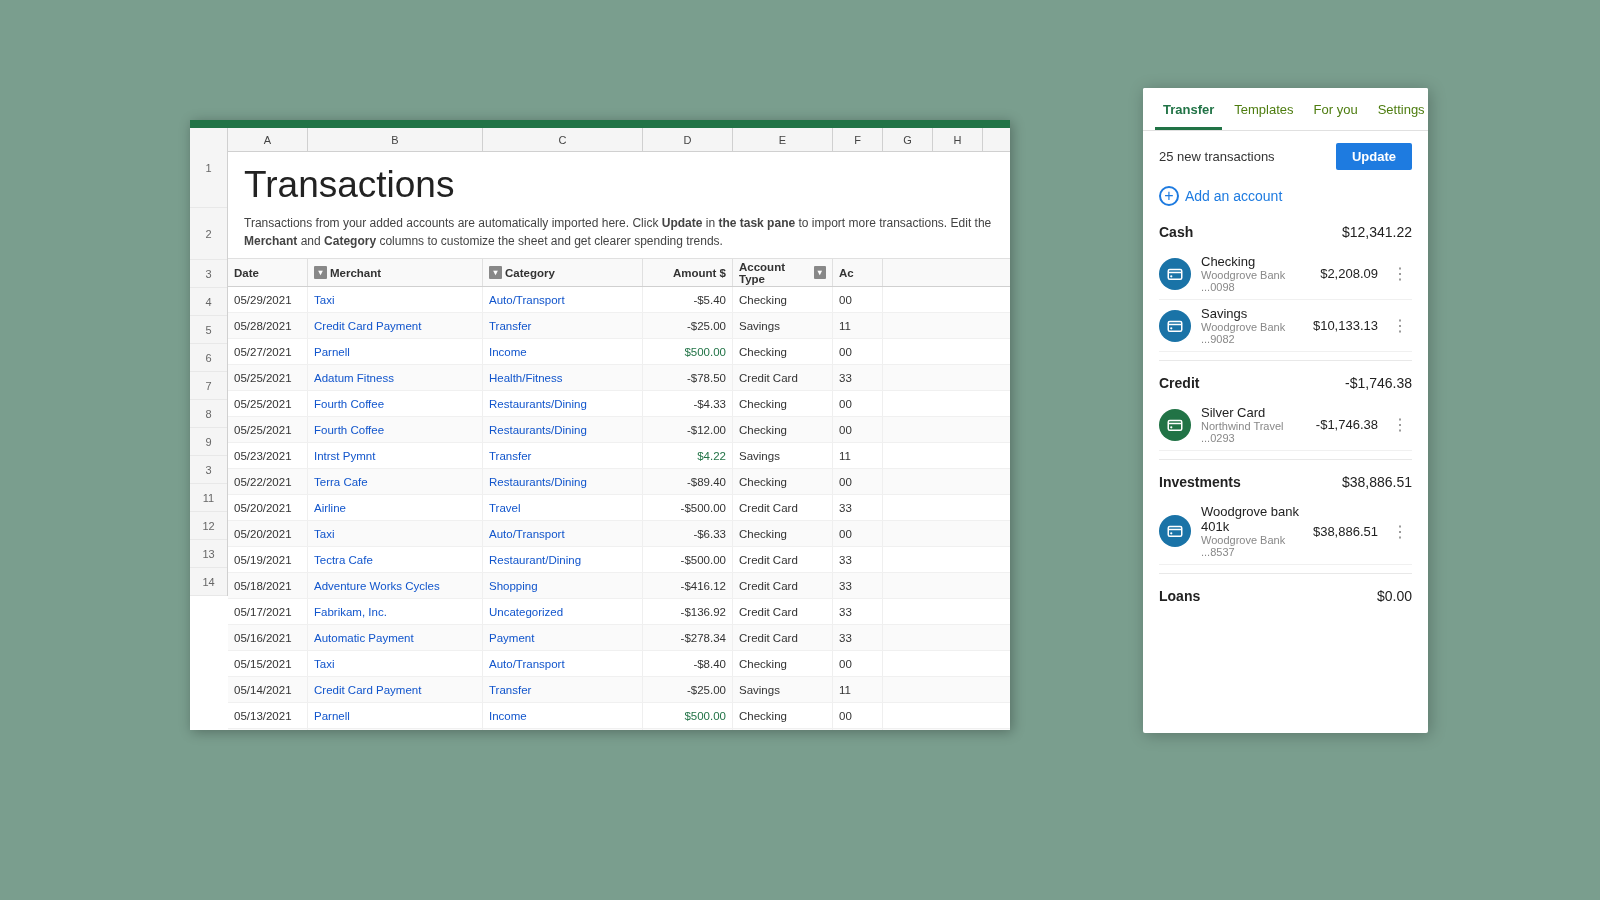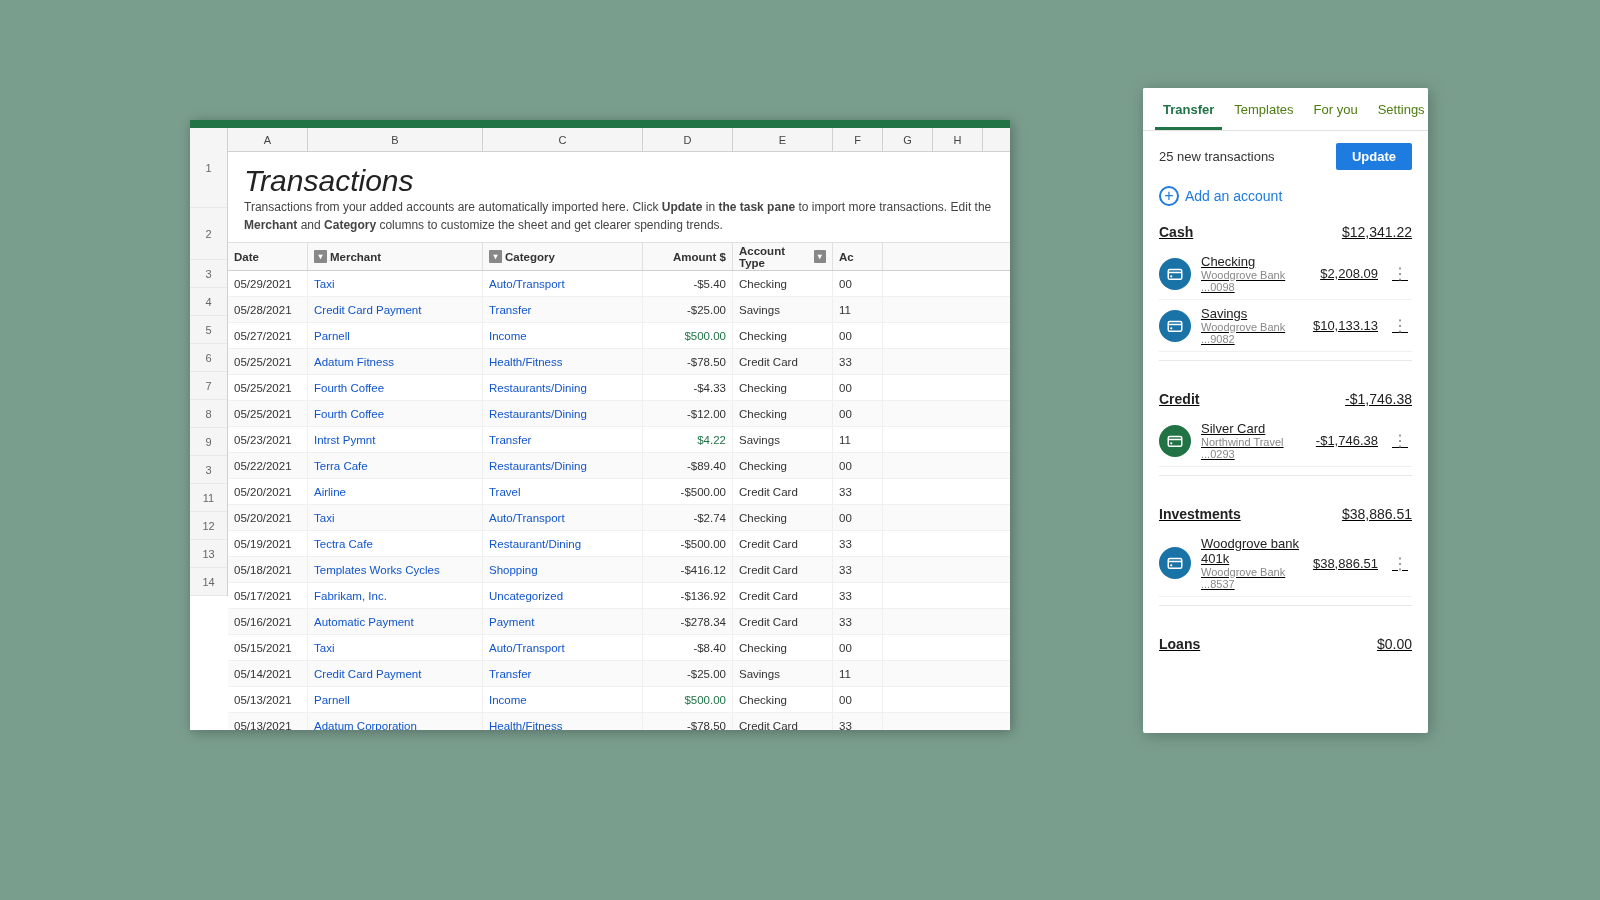--- a/index.html
+++ b/index.html
@@ -70,10 +70,10 @@
     }
 
     .sheet-title {
-      font-size: 30px;
+      font-size: 37px;
       font-weight: 300;
       color: #222;
-      font-style: italic;
+      margin-bottom: 8px;
     }
 
     .sheet-desc {

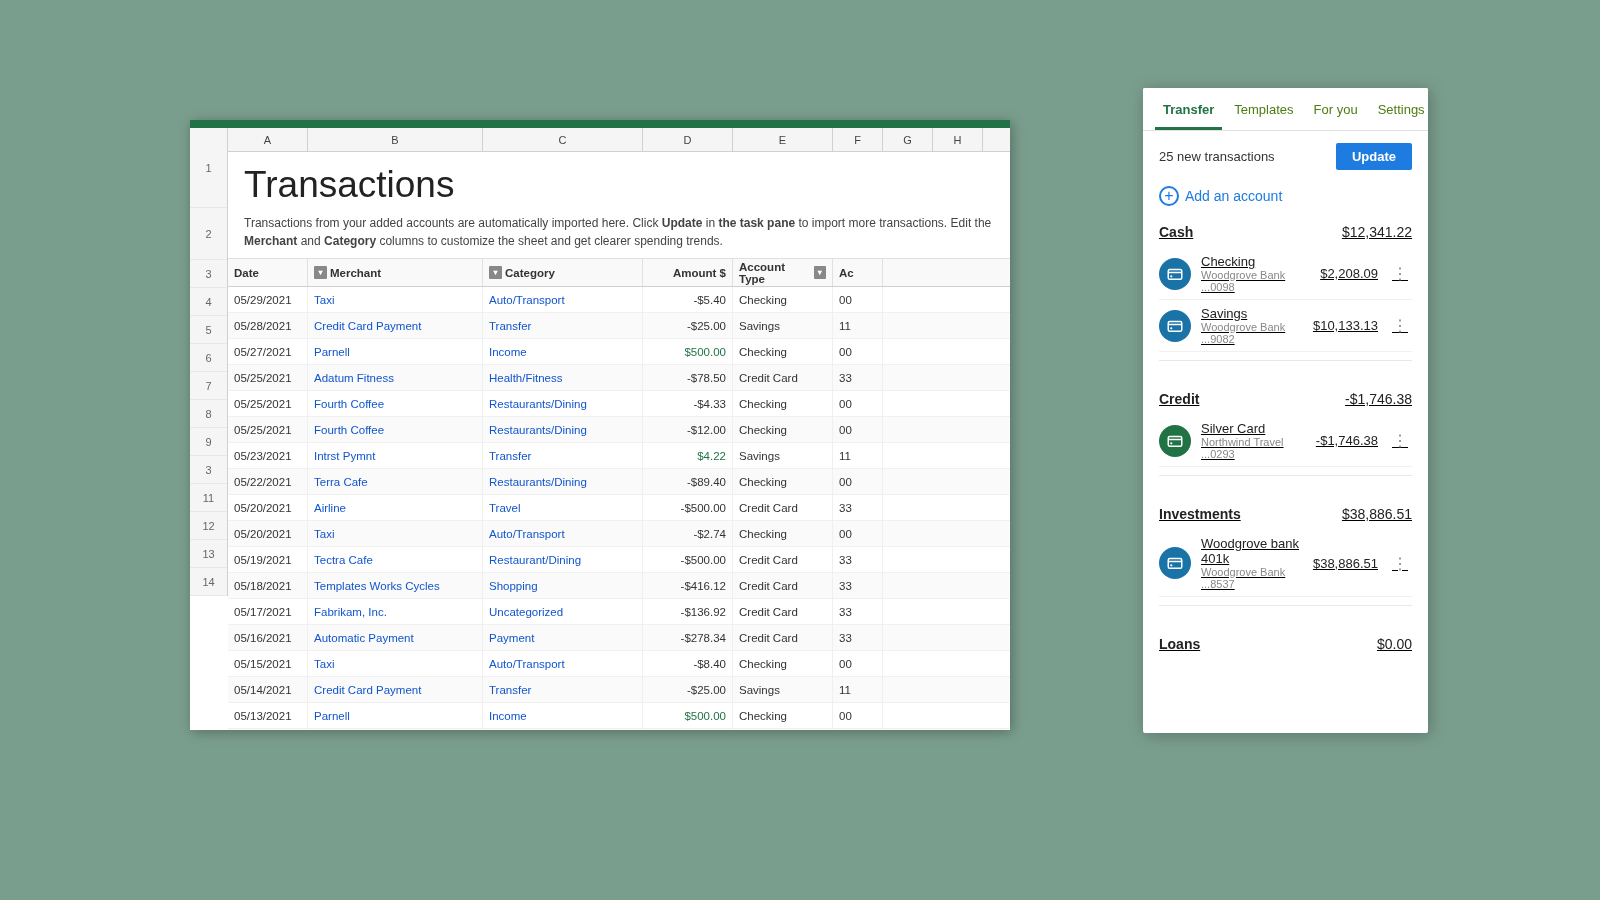--- a/index.html
+++ b/index.html
@@ -249,8 +249,7 @@
     }
 
     .account-section {
-      margin-bottom: 30px;
-      text-decoration: underline;
+      margin-bottom: 14px;
     }
 
     .section-header {

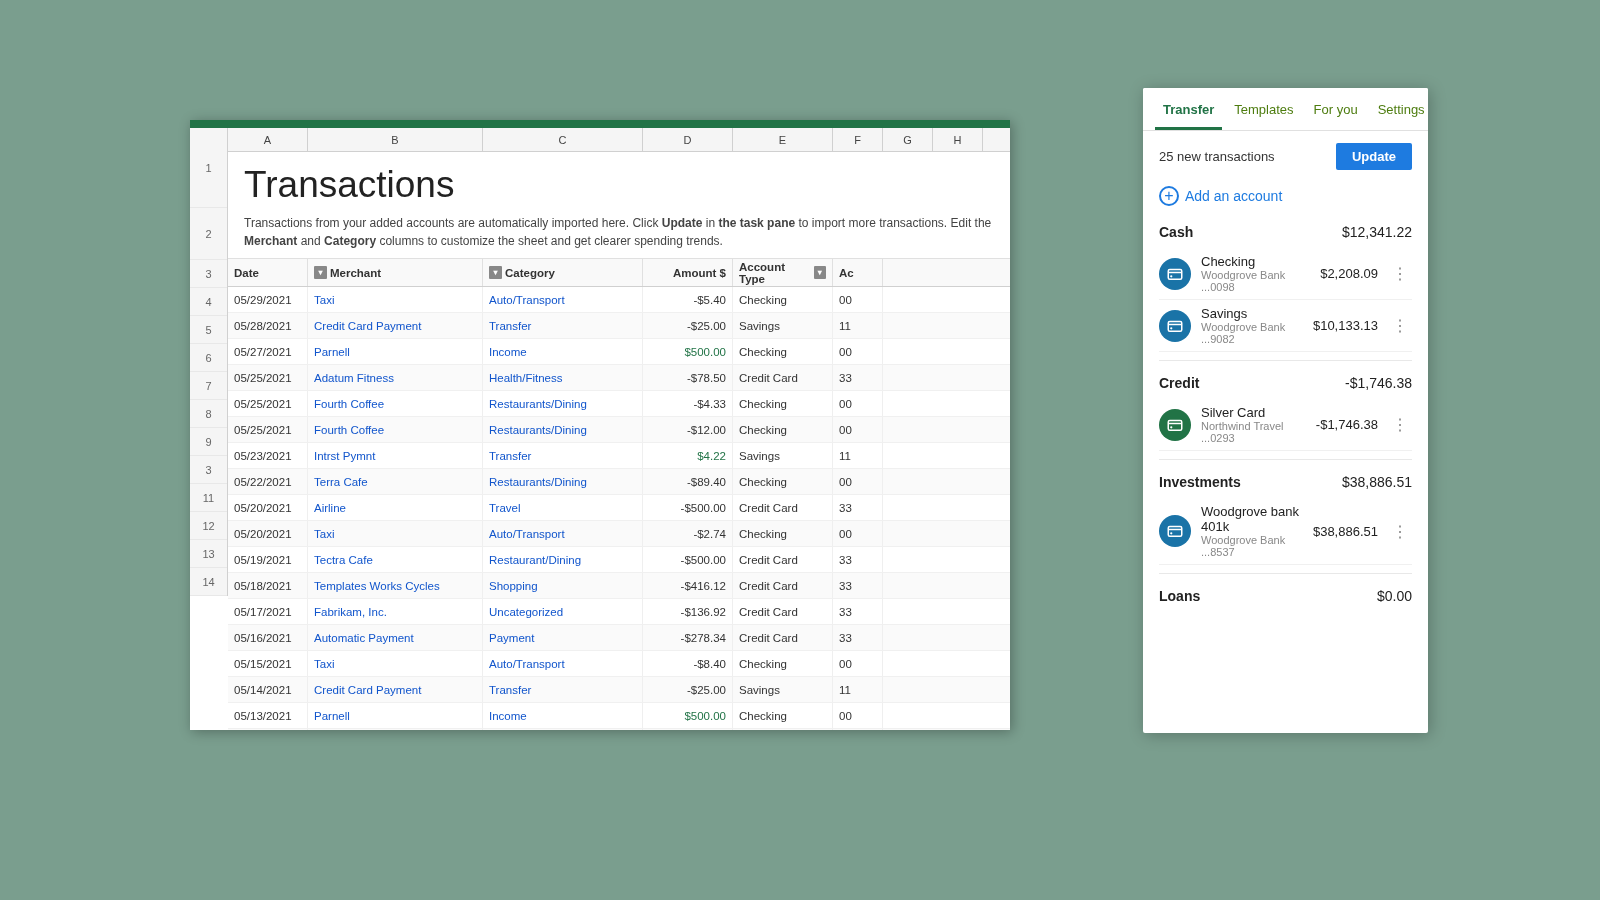--- a/index.html
+++ b/index.html
@@ -462,7 +462,7 @@
       <div class="td col-date">05/20/2021</div>
       <div class="td col-merchant blue">Taxi</div>
       <div class="td col-category blue">Auto/Transport</div>
-      <div class="td col-amount ">-$2.74</div>
+      <div class="td col-amount ">-$6.33</div>
       <div class="td col-actype">Checking</div>
       <div class="td col-acc">00</div>
     </div>

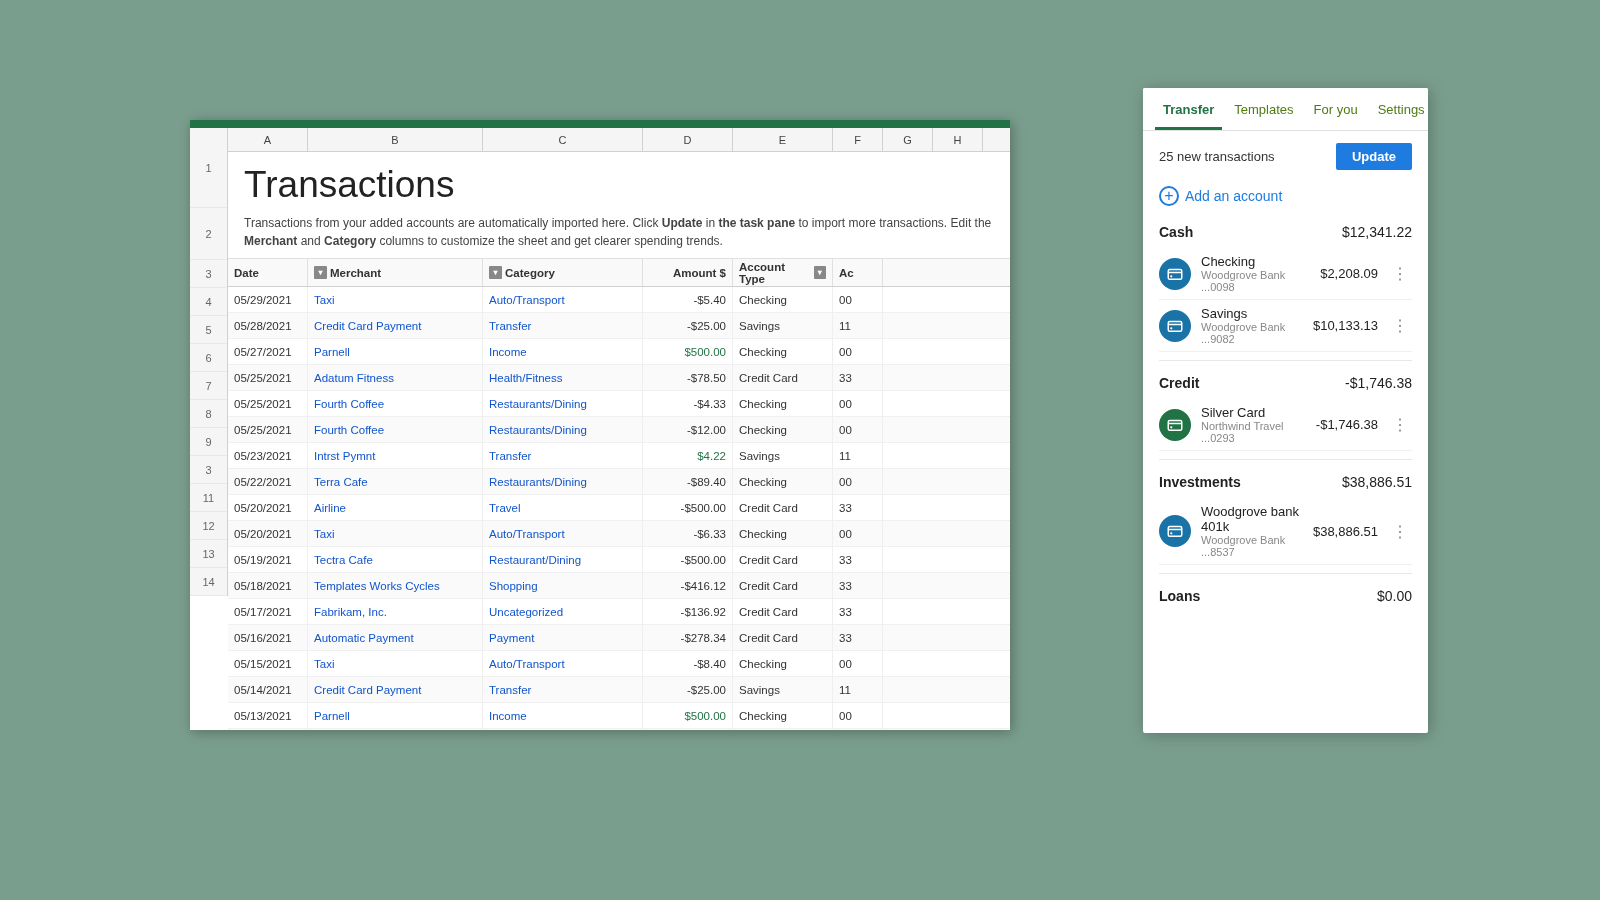--- a/index.html
+++ b/index.html
@@ -476,7 +476,7 @@
     </div>
             <div class="data-row">
       <div class="td col-date">05/18/2021</div>
-      <div class="td col-merchant blue">Templates Works Cycles</div>
+      <div class="td col-merchant blue">Adventure Works Cycles</div>
       <div class="td col-category blue">Shopping</div>
       <div class="td col-amount ">-$416.12</div>
       <div class="td col-actype">Credit Card</div>

